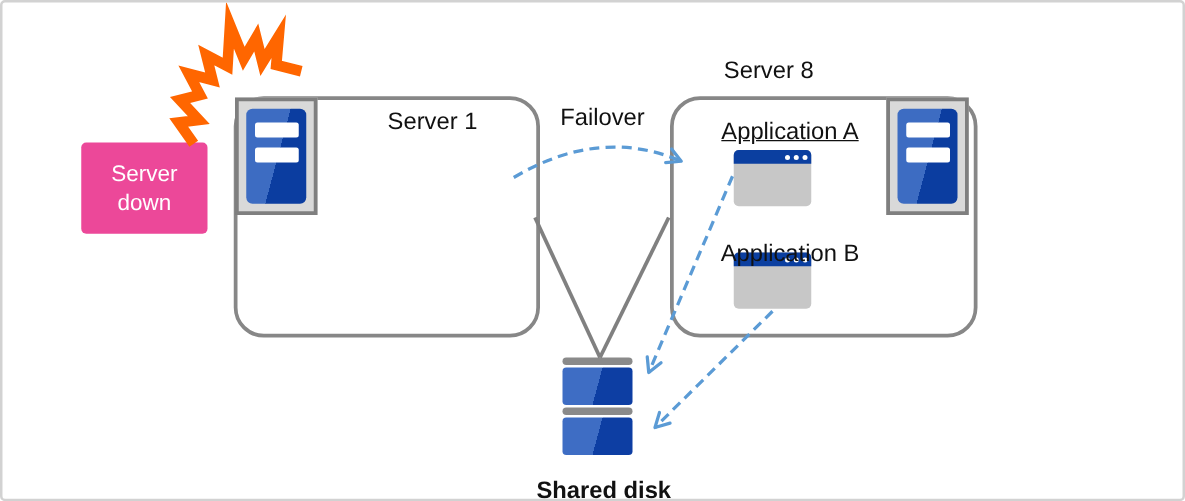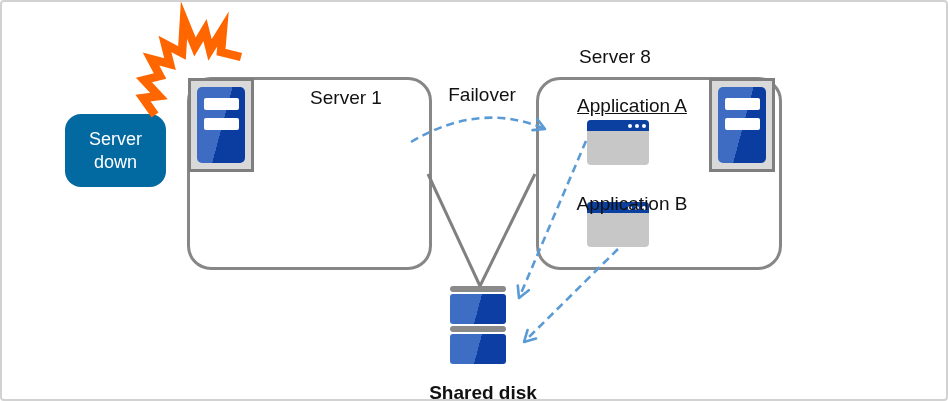--- a/index.html
+++ b/index.html
@@ -108,8 +108,8 @@
     top: 112px;
     width: 101px;
     height: 73px;
-    background: #0369a1;
-    border-radius: 16px;
+    background: #ec4899;
+    border-radius: 4px;
     display: flex;
     align-items: center;
     justify-content: center;

